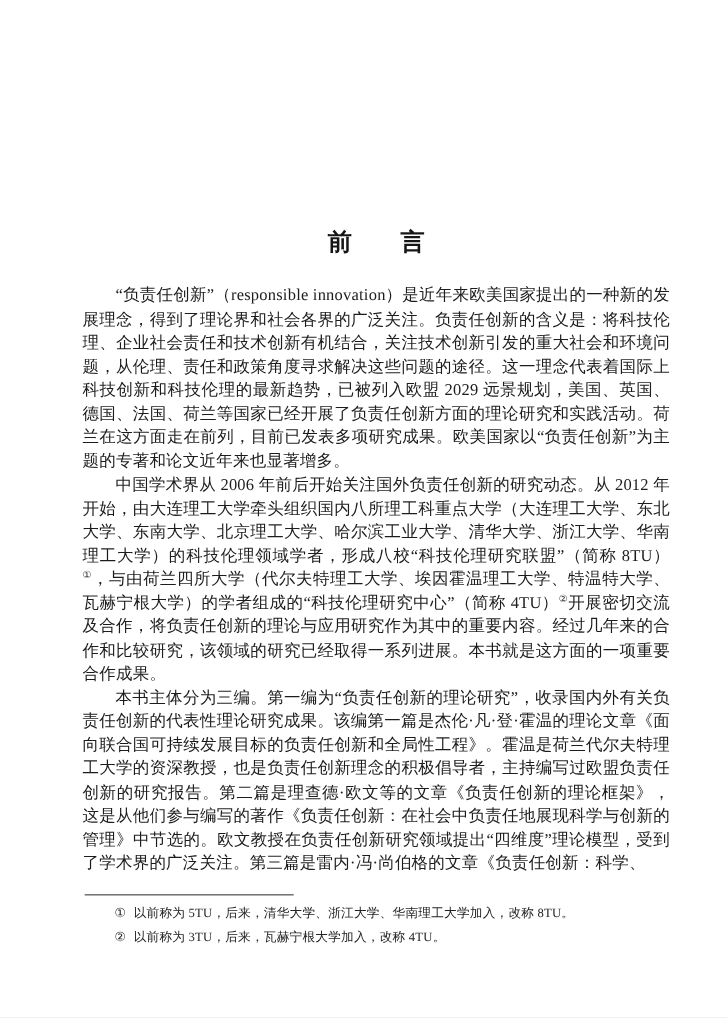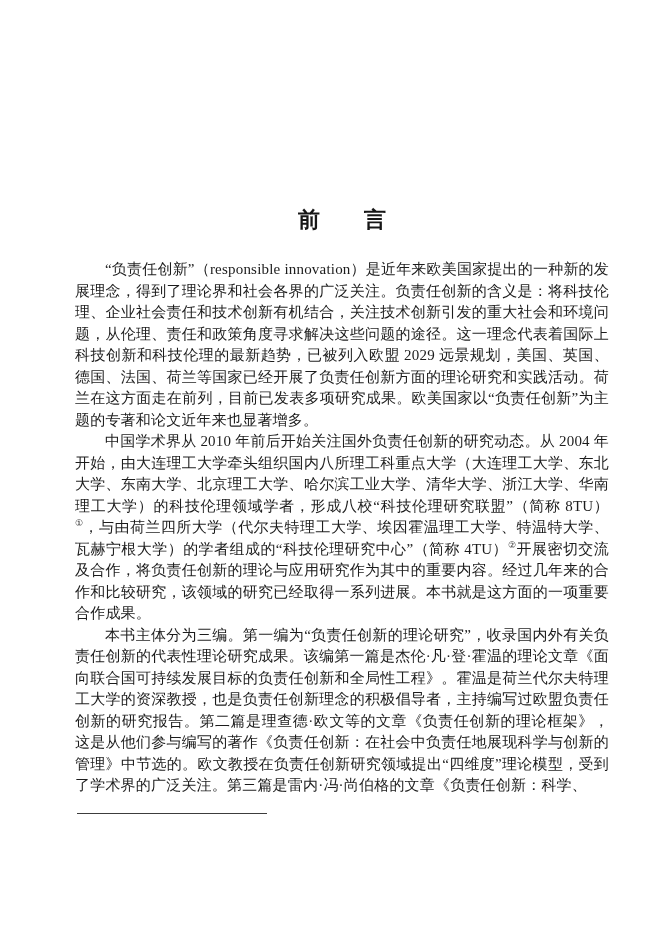--- a/index.html
+++ b/index.html
@@ -61,7 +61,7 @@
 
   <div class="body-text">
       <p class="para"><span>“负责任创新”（responsible innovation）是近年来欧美国家提出的一种新的发展理念，得到了理论界和社会各界的广泛关注。负责任创新的含义是：将科技伦理、企业社会责任和技术创新有机结合，关注技术创新引发的重大社会和环境问题，从伦理、责任和政策角度寻求解决这些问题的途径。这一理念代表着国际上科技创新和科技伦理的最新趋势，已被列入欧盟 2029 远景规划，美国、英国、德国、法国、荷兰等国家已经开展了负责任创新方面的理论研究和实践活动。荷兰在这方面走在前列，目前已发表多项研究成果。欧美国家以“负责任创新”为主题的专著和论文近年来也显著增多。</span></p>
-      <p class="para"><span>中国学术界从 2010 年前后开始关注国外负责任创新的研究动态。从 2004 年开始，由大连理工大学牵头组织国内八所理工科重点大学（大连理工大学、东北大学、东南大学、北京理工大学、哈尔滨工业大学、清华大学、浙江大学、华南理工大学）的科技伦理领域学者，形成八校“科技伦理研究联盟”（简称 8TU）</span><sup>①</sup><span>，与由荷兰四所大学（代尔夫特理工大学、埃因霍温理工大学、特温特大学、瓦赫宁根大学）的学者组成的“科技伦理研究中心”（简称 4TU）</span><sup>②</sup><span>开展密切交流及合作，将负责任创新的理论与应用研究作为其中的重要内容。经过几年来的合作和比较研究，该领域的研究已经取得一系列进展。本书就是这方面的一项重要合作成果。</span></p>
+      <p class="para"><span>中国学术界从 2006 年前后开始关注国外负责任创新的研究动态。从 2012 年开始，由大连理工大学牵头组织国内八所理工科重点大学（大连理工大学、东北大学、东南大学、北京理工大学、哈尔滨工业大学、清华大学、浙江大学、华南理工大学）的科技伦理领域学者，形成八校“科技伦理研究联盟”（简称 8TU）</span><sup>①</sup><span>，与由荷兰四所大学（代尔夫特理工大学、埃因霍温理工大学、特温特大学、瓦赫宁根大学）的学者组成的“科技伦理研究中心”（简称 4TU）</span><sup>②</sup><span>开展密切交流及合作，将负责任创新的理论与应用研究作为其中的重要内容。经过几年来的合作和比较研究，该领域的研究已经取得一系列进展。本书就是这方面的一项重要合作成果。</span></p>
       <p class="para"><span>本书主体分为三编。第一编为“负责任创新的理论研究”，收录国内外有关负责任创新的代表性理论研究成果。该编第一篇是杰伦·凡·登·霍温的理论文章《面向联合国可持续发展目标的负责任创新和全局性工程》。霍温是荷兰代尔夫特理工大学的资深教授，也是负责任创新理念的积极倡导者，主持编写过欧盟负责任创新的研究报告。第二篇是理查德·欧文等的文章《负责任创新的理论框架》，这是从他们参与编写的著作《负责任创新：在社会中负责任地展现科学与创新的管理》中节选的。欧文教授在负责任创新研究领域提出“四维度”理论模型，受到了学术界的广泛关注。第三篇是雷内·冯·尚伯格的文章《负责任创新：科学、</span></p>
     </div>
 

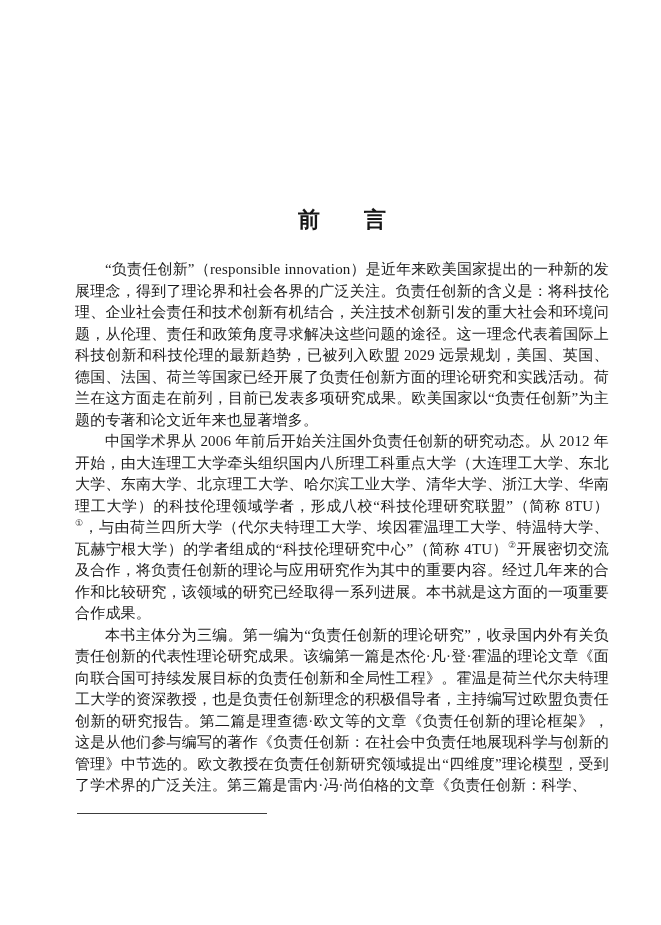--- a/index.html
+++ b/index.html
@@ -67,6 +67,10 @@
 
   <div class="fn-sep"></div>
 
+  <div class="footnotes">
+      <div class="footnote"><span class="fn-marker">①</span><span>以前称为 5TU，后来，清华大学、浙江大学、华南理工大学加入，改称 8TU。</span></div>
+      <div class="footnote"><span class="fn-marker">②</span><span>以前称为 3TU，后来，瓦赫宁根大学加入，改称 4TU。</span></div>
+    </div>
 </div>
 
 </body></html>

